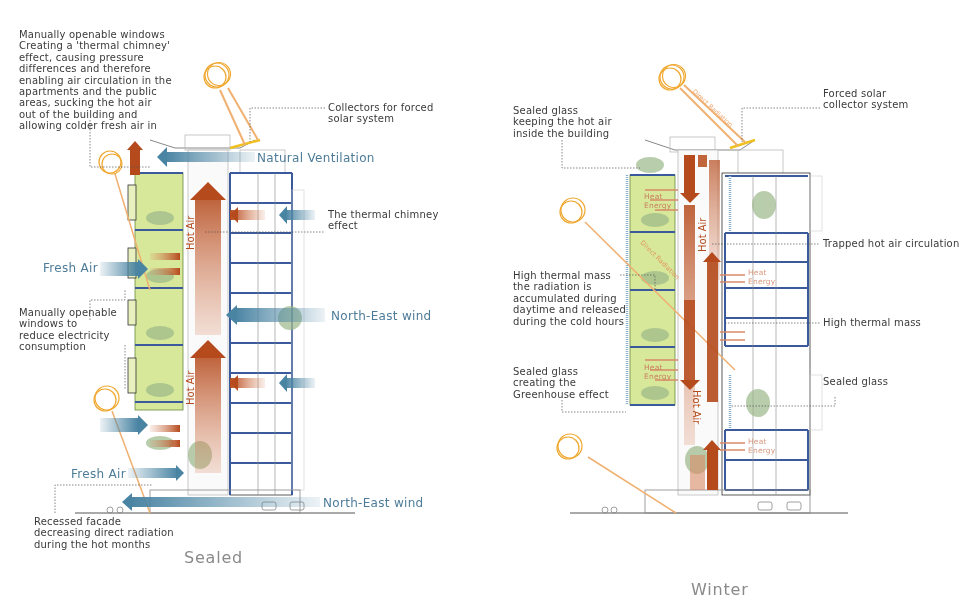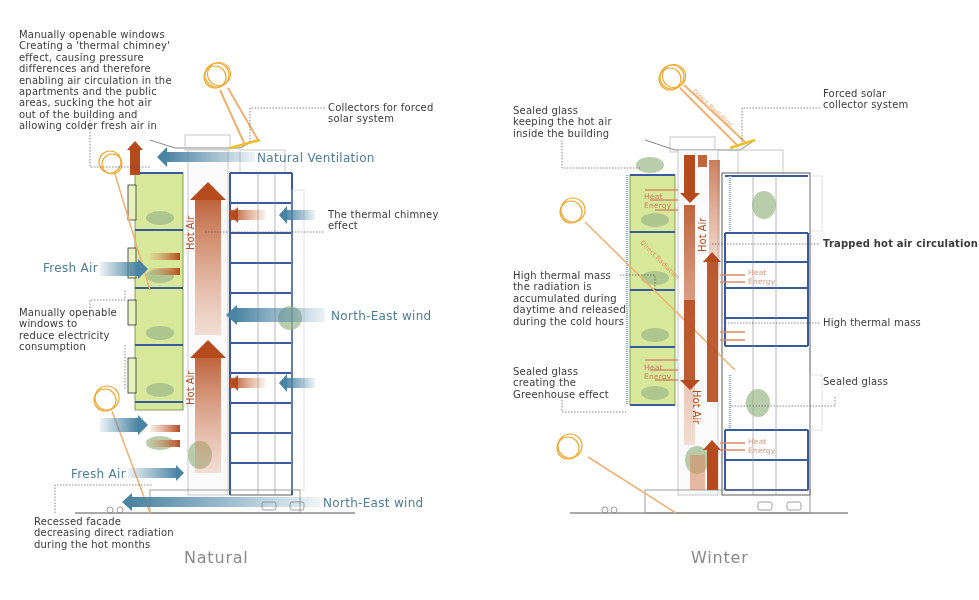--- a/index.html
+++ b/index.html
@@ -334,7 +334,7 @@
 inside the building</div>
 <div class="note" style="left:823px;top:88px;">Forced solar
 collector system</div>
-<div class="note" style="left:823px;top:238px;font-weight:bold;">Trapped hot air circulation</div>
+<div class="note" style="left:823px;top:238px;">Trapped hot air circulation</div>
 <div class="note" style="left:513px;top:270px;">High thermal mass
 the radiation is
 accumulated during

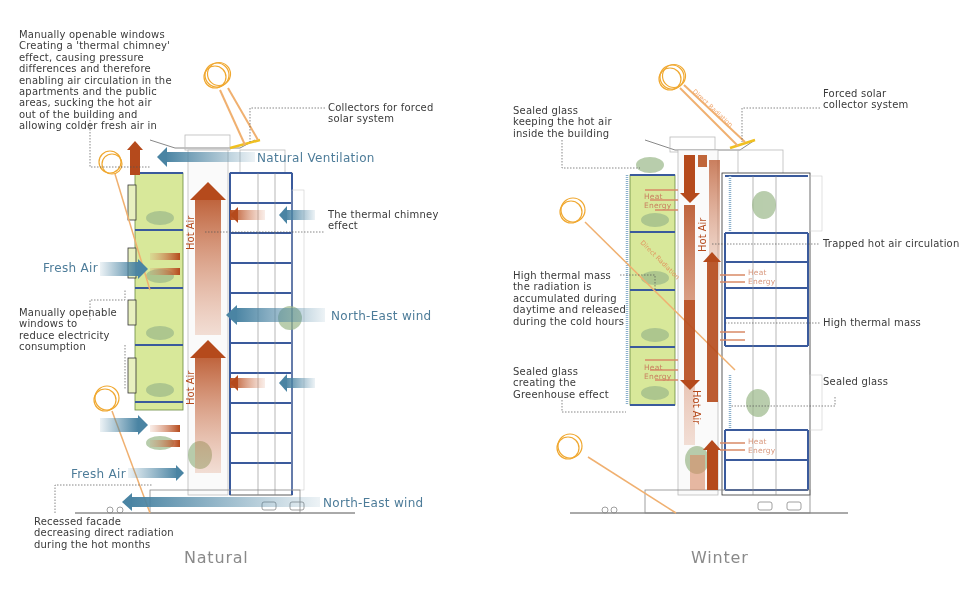--- a/index.html
+++ b/index.html
@@ -327,7 +327,7 @@
 <div class="note" style="left:34px;top:516px;">Recessed facade
 decreasing direct radiation
 during the hot months</div>
-<div class="caption" style="left:184px;top:548px;">Natural</div>
+<div class="caption" style="left:184px;top:548px;">Sealed</div>
 
 <div class="note" style="left:513px;top:105px;">Sealed glass
 keeping the hot air

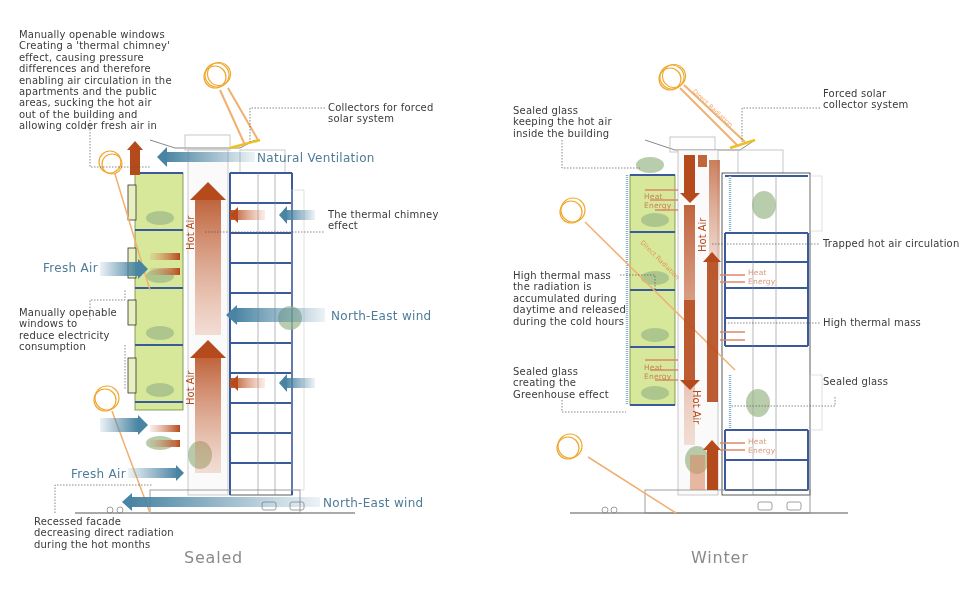--- a/index.html
+++ b/index.html
@@ -353,6 +353,6 @@
 Energy</div>
 <div class="note" style="left:748px;top:437px;color:#d99a80;font-size:7.5px;line-height:9px;">Heat
 Energy</div>
-<div class="caption" style="left:691px;top:548px;">Winter</div>
+<div class="caption" style="left:691px;top:580px;">Winter</div>
 
 </body></html>

